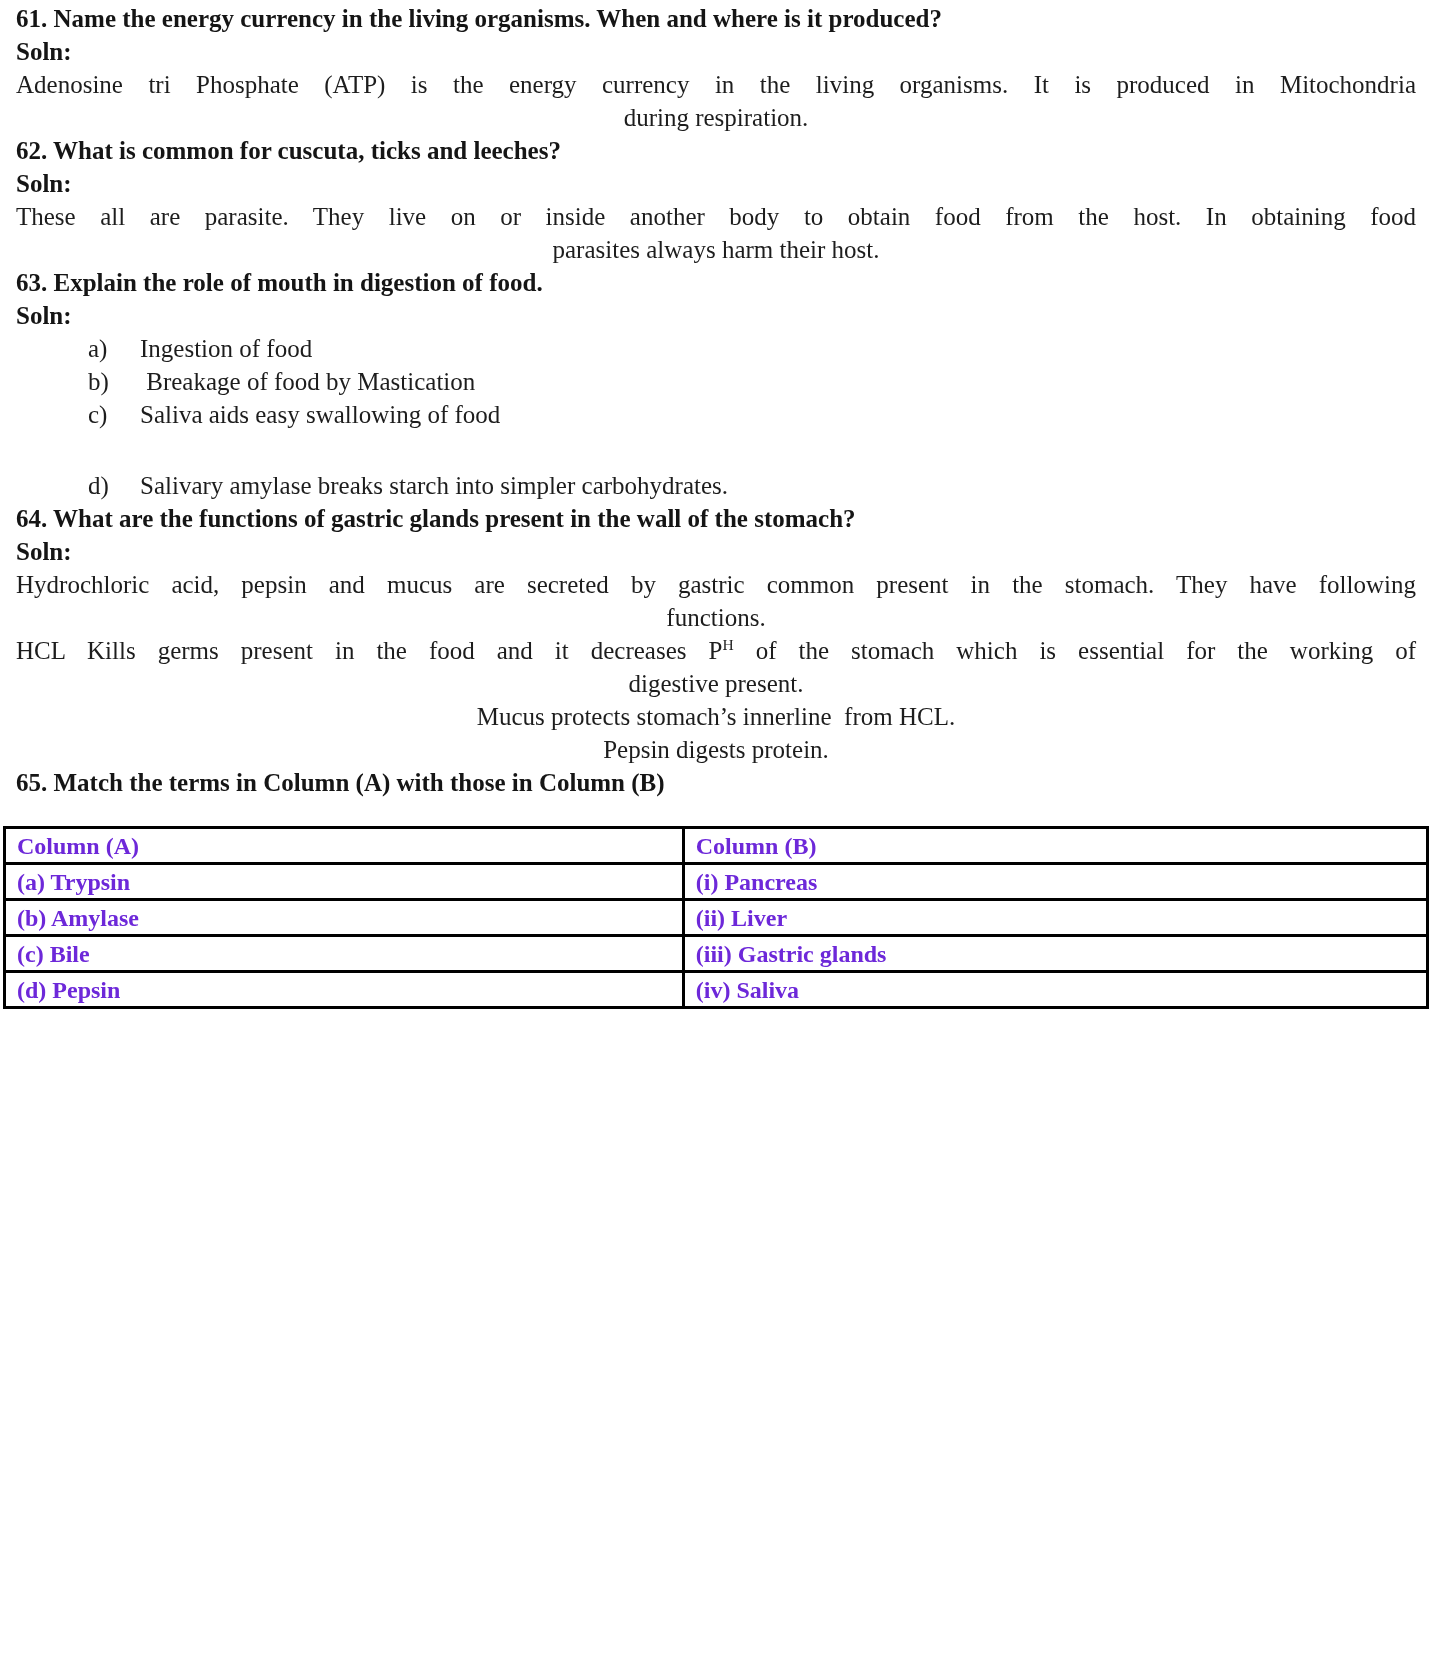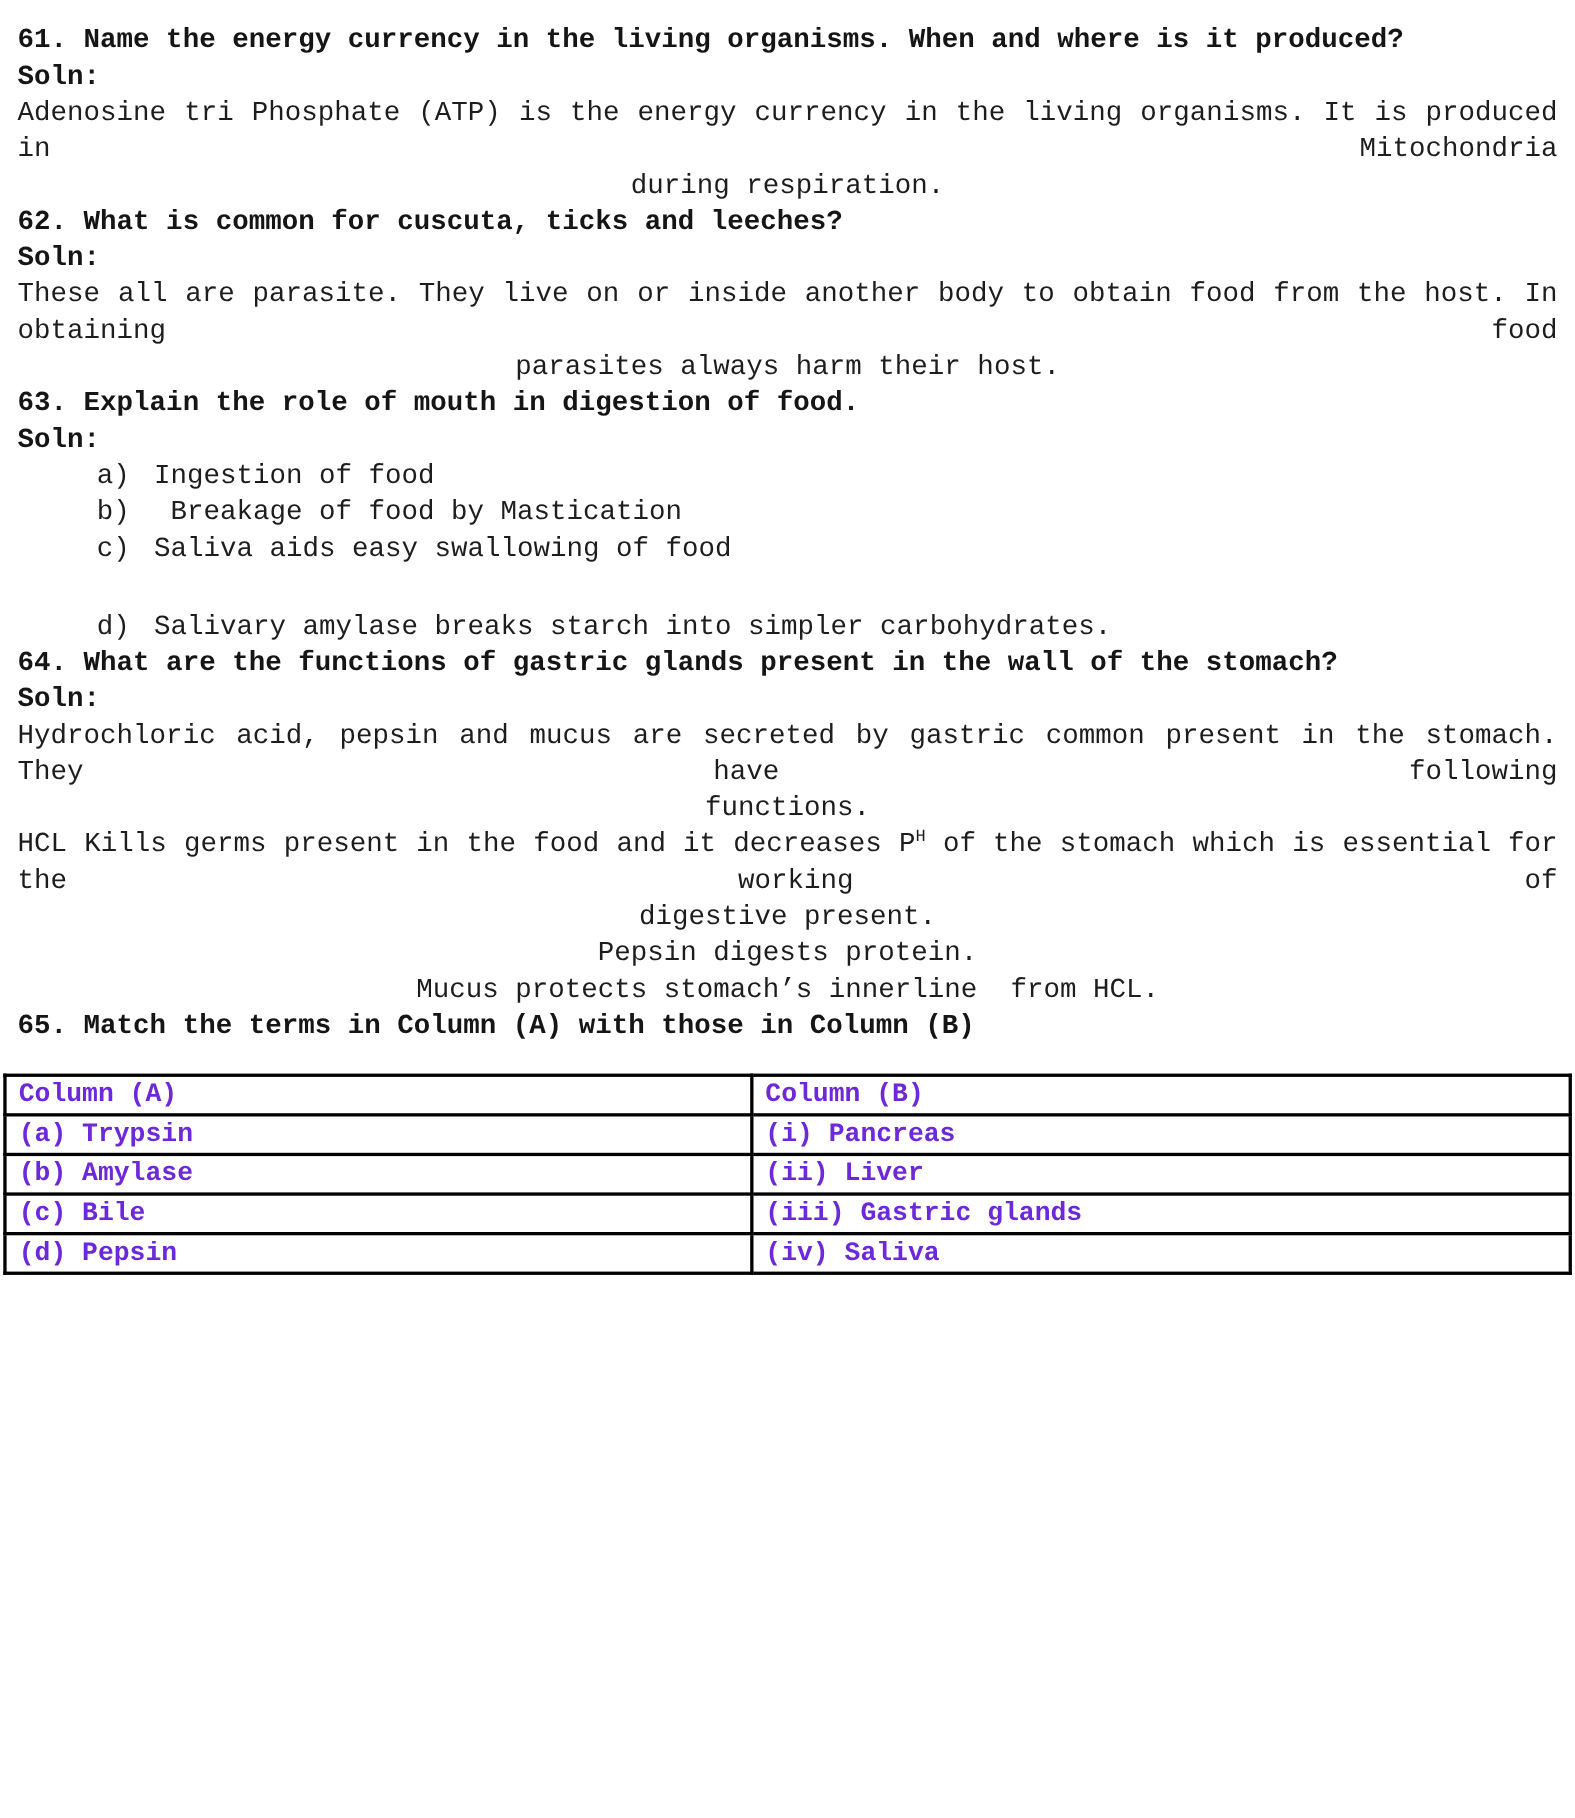--- a/index.html
+++ b/index.html
@@ -18,8 +18,7 @@
     box-sizing: border-box;
     width: 1432px;
     height: 1355px;
-    padding: 20px 16px 0 16px;
-    font-family: Liberation Mono, monospace;
+    padding: 2px 16px 0 16px;
   }
   .page > * + * { margin-top: 38px; }
 

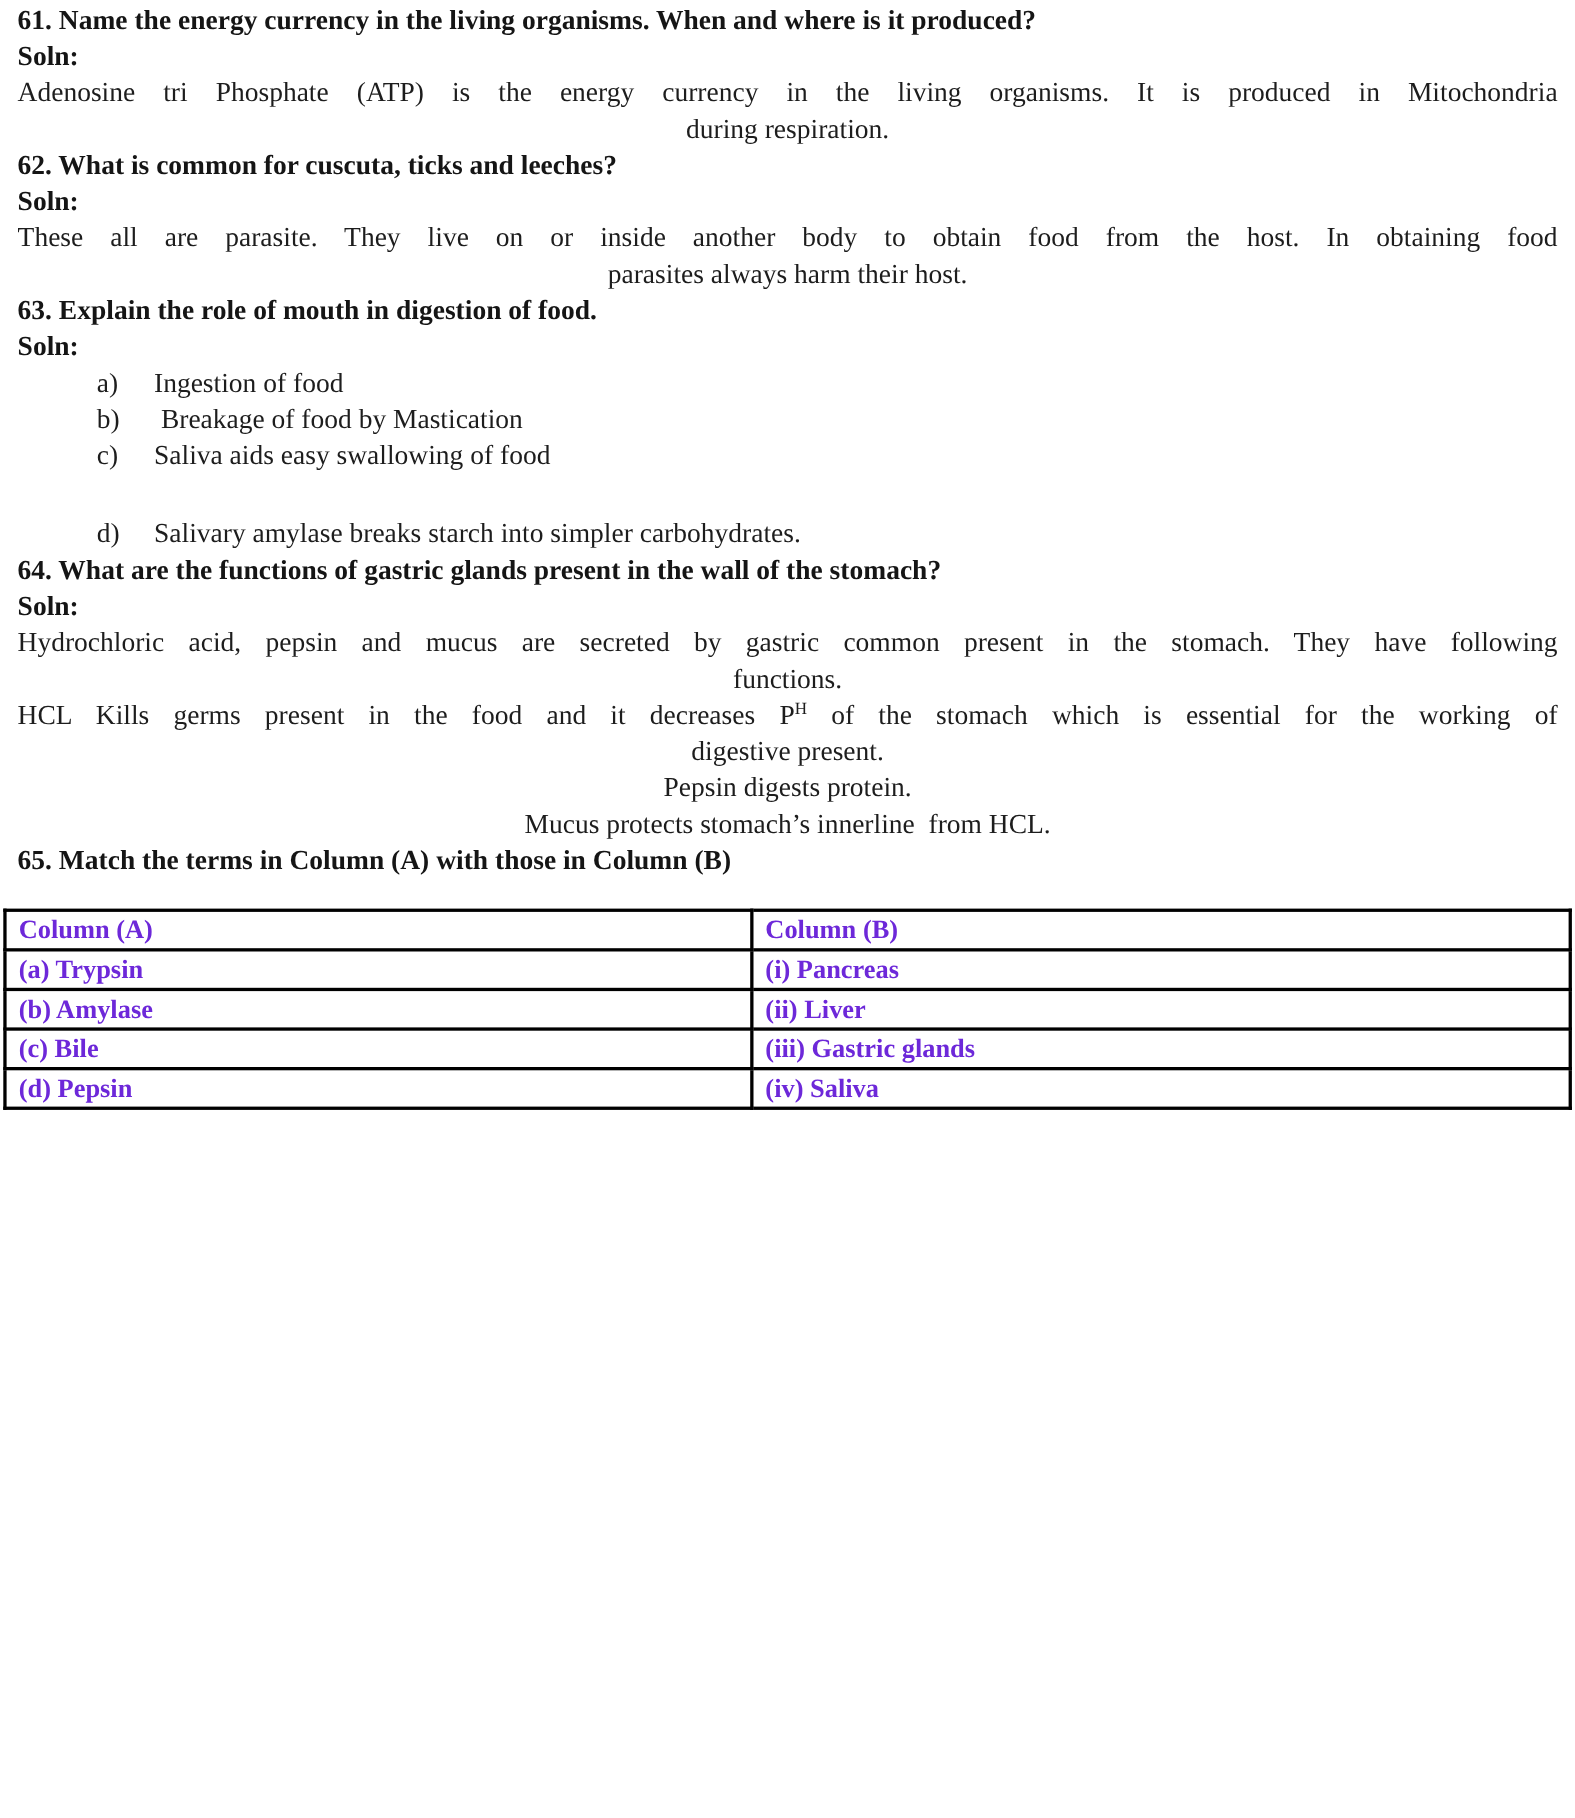--- a/index.html
+++ b/index.html
@@ -145,11 +145,11 @@
   </div>
 
   <div class="para">
-    <div class="line">Pepsin digests protein.</div>
+    <div class="line pre">Mucus protects stomach’s innerline  from HCL.</div>
   </div>
 
   <div class="para">
-    <div class="line pre">Mucus protects stomach’s innerline  from HCL.</div>
+    <div class="line">Pepsin digests protein.</div>
   </div>
 
   <h2 class="qh">65. Match the terms in Column (A) with those in Column (B)</h2>

